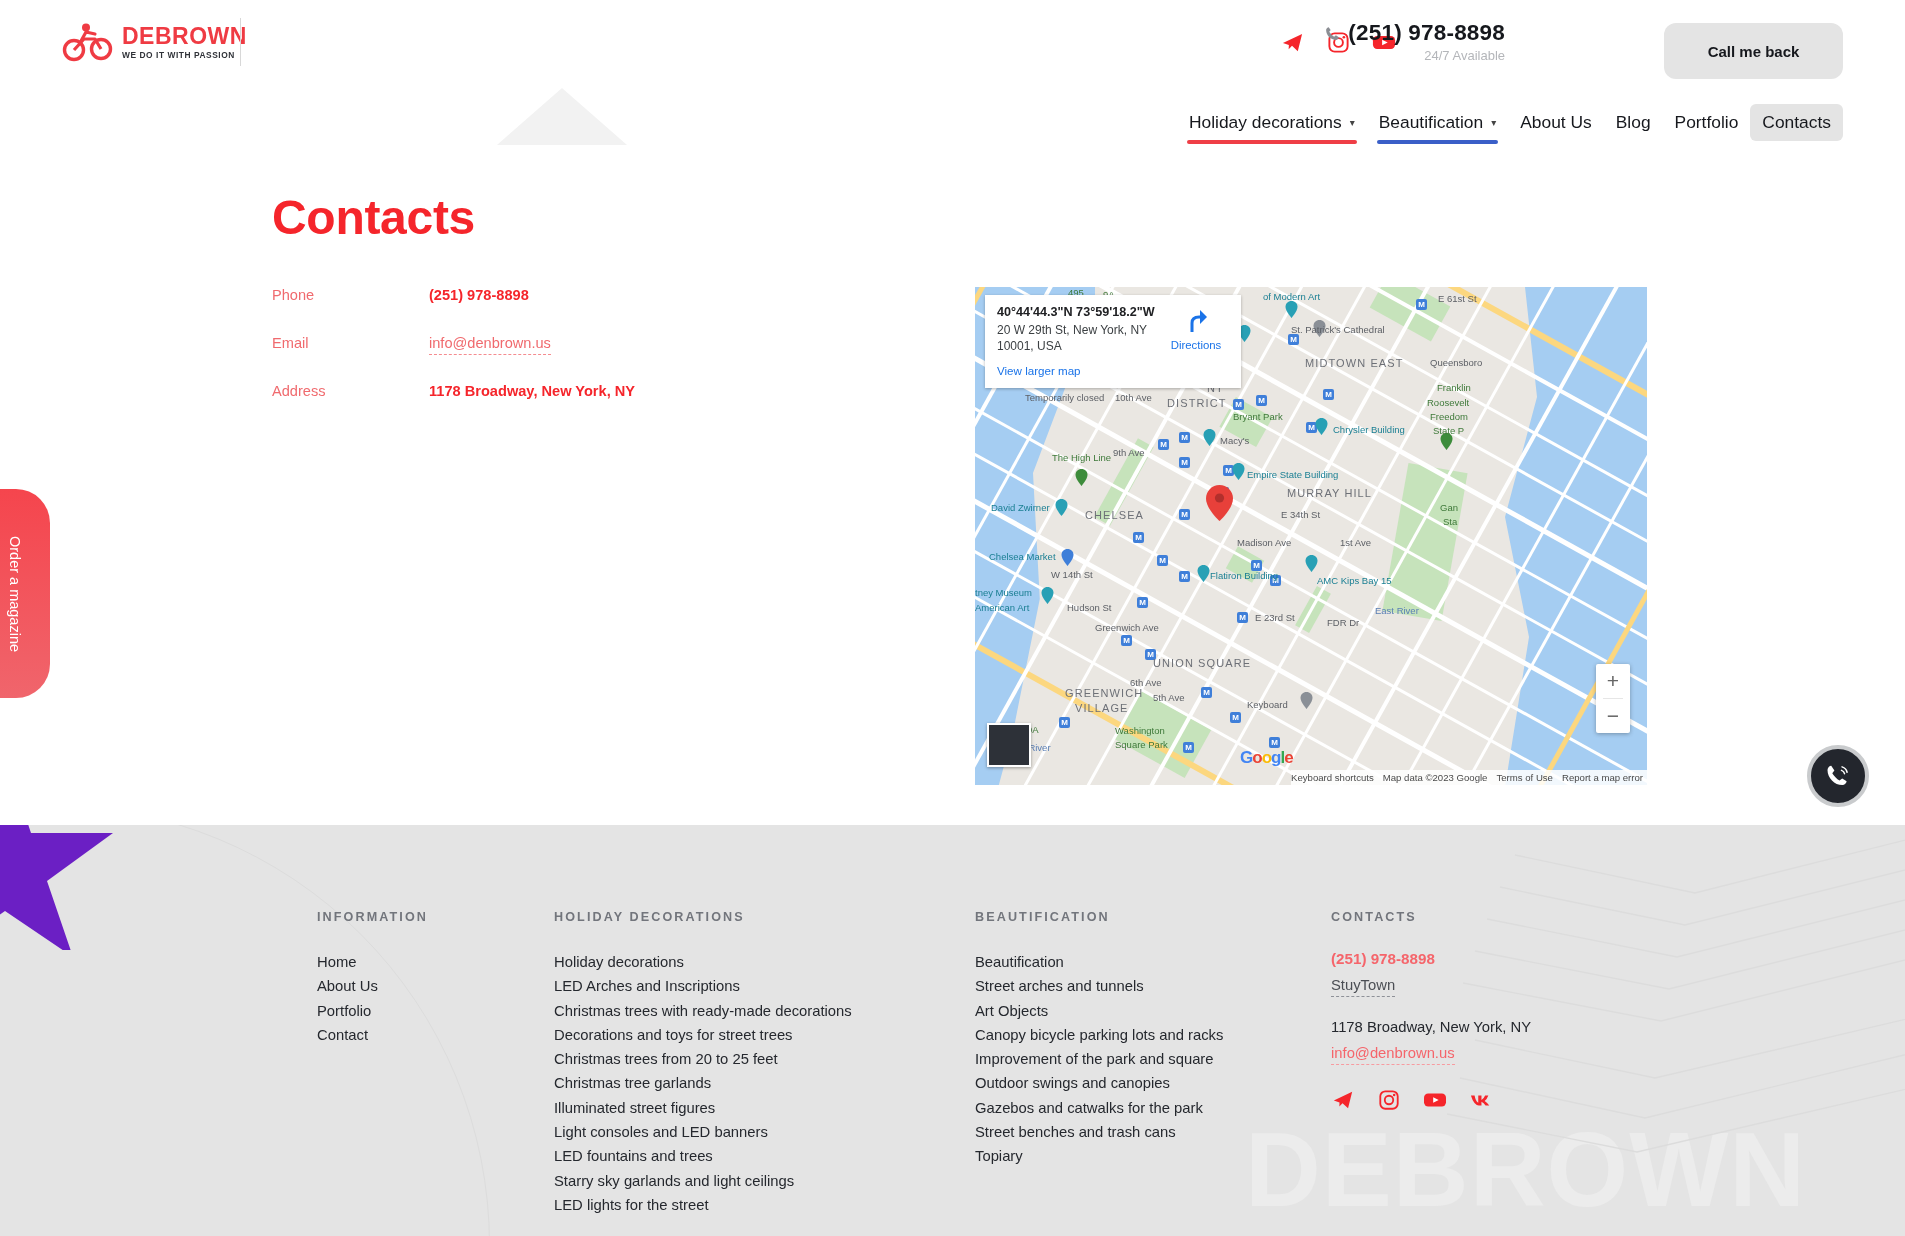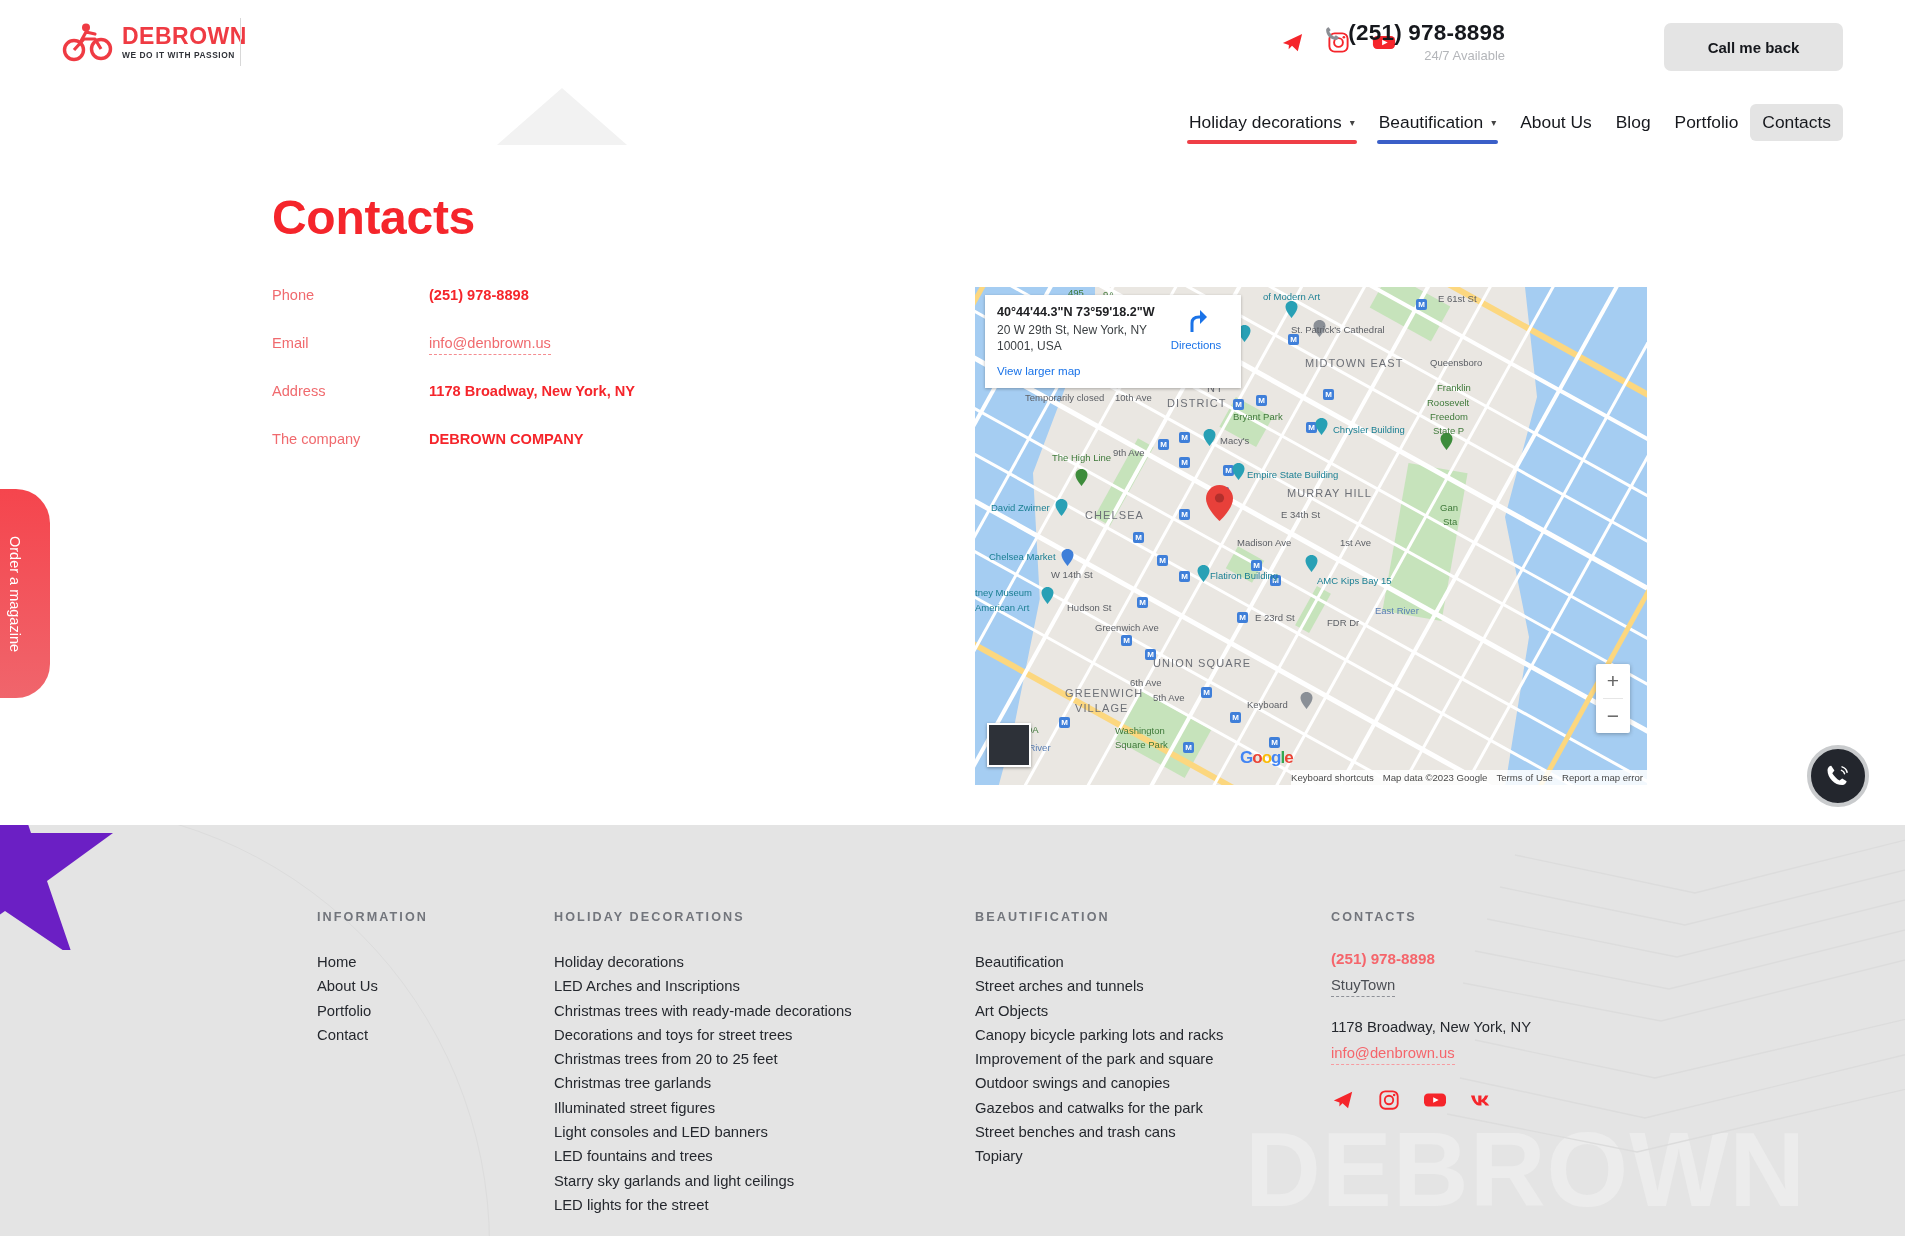--- a/index.html
+++ b/index.html
@@ -29,8 +29,8 @@
   .phone-num { font-size: 22.5px; font-weight: bold; color: #16181d; letter-spacing: 0.2px; }
   .phone-sub { font-size: 13px; color: #b4b6ba; margin-top: 2px; }
 
-  .callback-btn { position: absolute; right: 62px; top: 23px; width: 179px; height: 48px;
-    background: #e4e4e4; border: none; border-radius: 7px; font-size: 15px; font-weight: bold;
+  .callback-btn { position: absolute; right: 62px; top: 23px; width: 179px; height: 56px;
+    background: #e4e4e4; border: none; border-radius: 12px; font-size: 15px; font-weight: bold;
     color: #16181d; cursor: pointer; font-family: "Liberation Sans", sans-serif; }
 
   

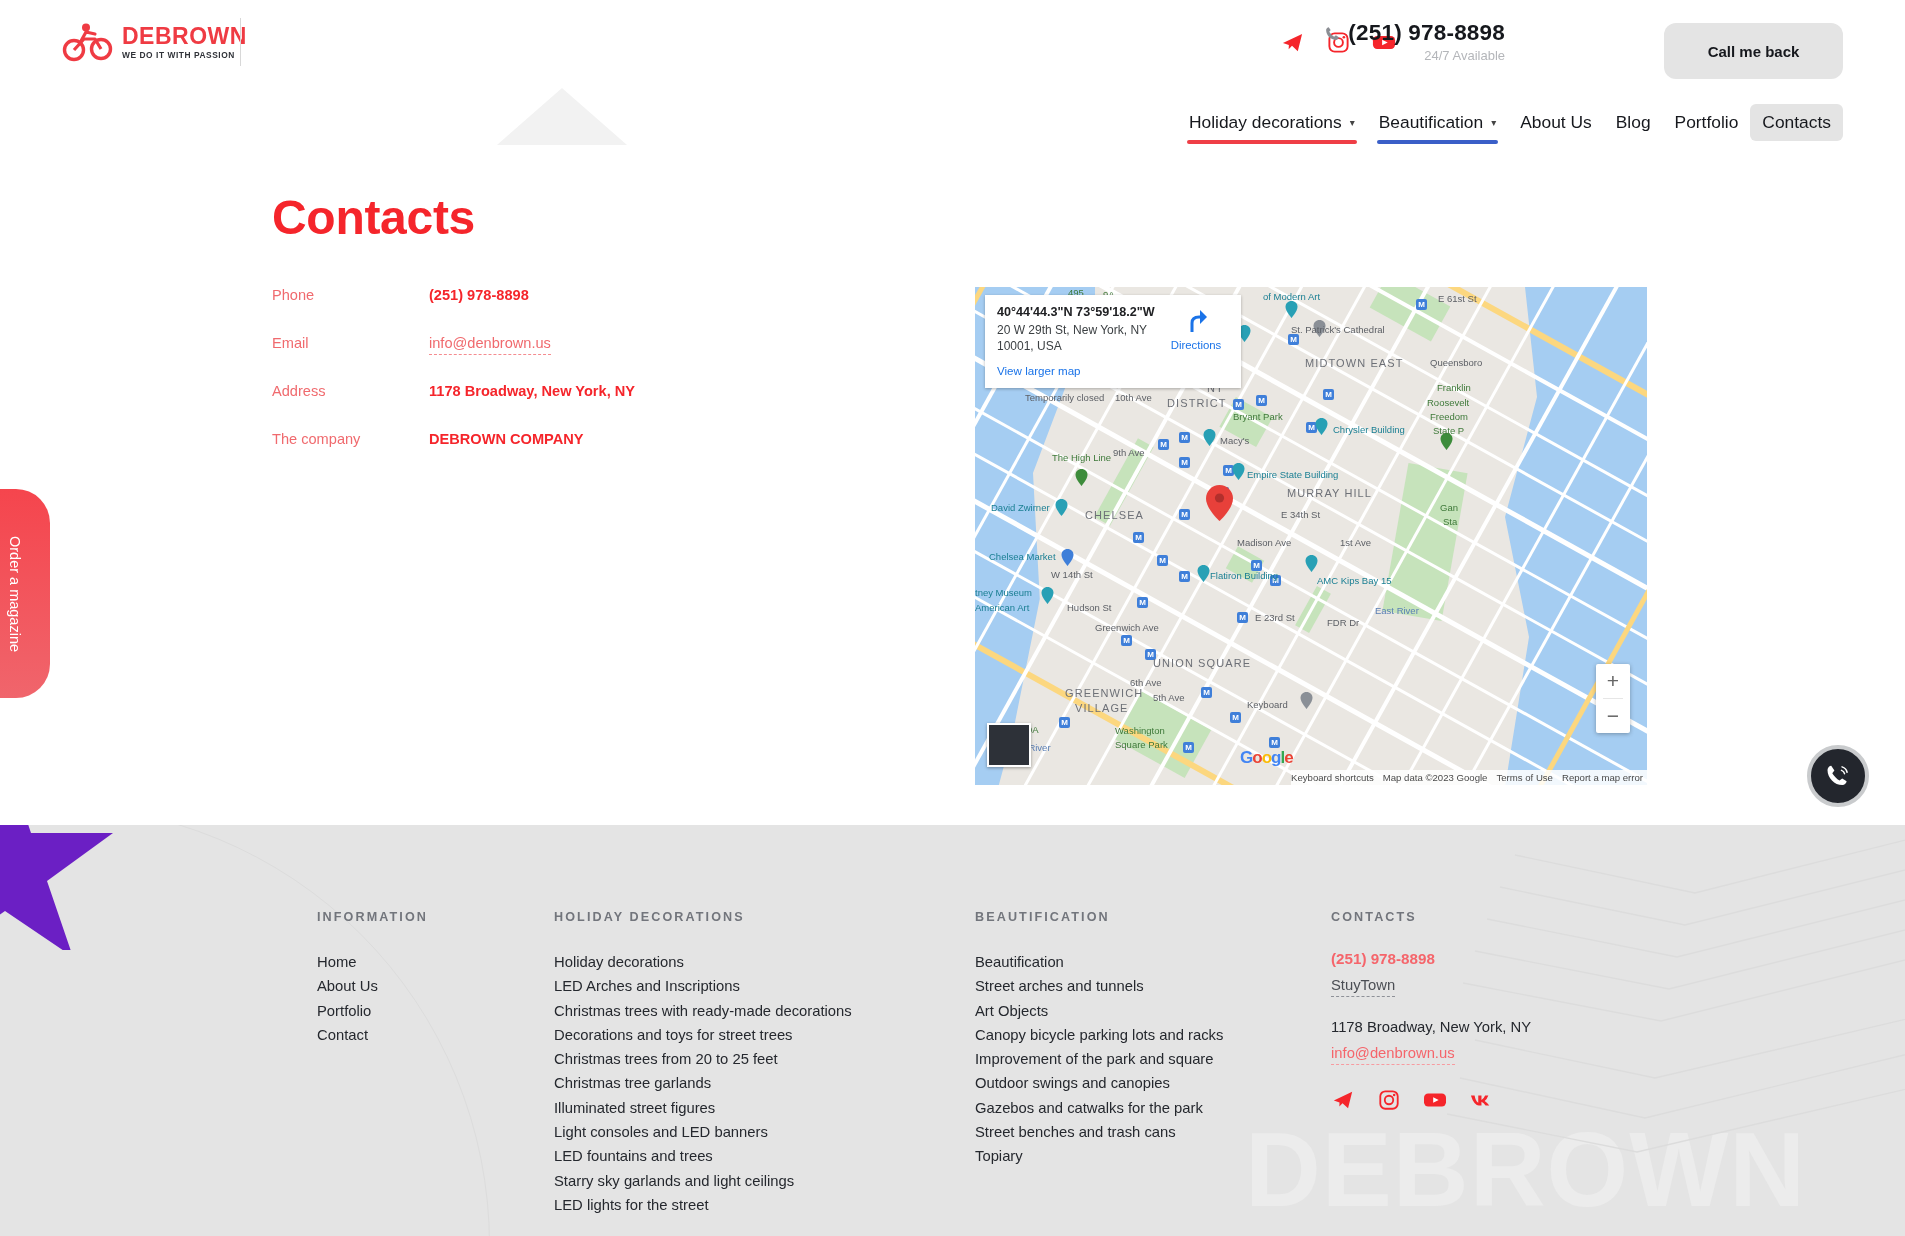--- a/index.html
+++ b/index.html
@@ -227,10 +227,6 @@
     <div class="crow">
       <div class="clabel">Address</div>
       <div class="cval normal">1178 Broadway, New York, NY</div>
-    </div>
-    <div class="crow">
-      <div class="clabel">The company</div>
-      <div class="cval normal">DEBROWN COMPANY</div>
     </div>
   </div>
 

